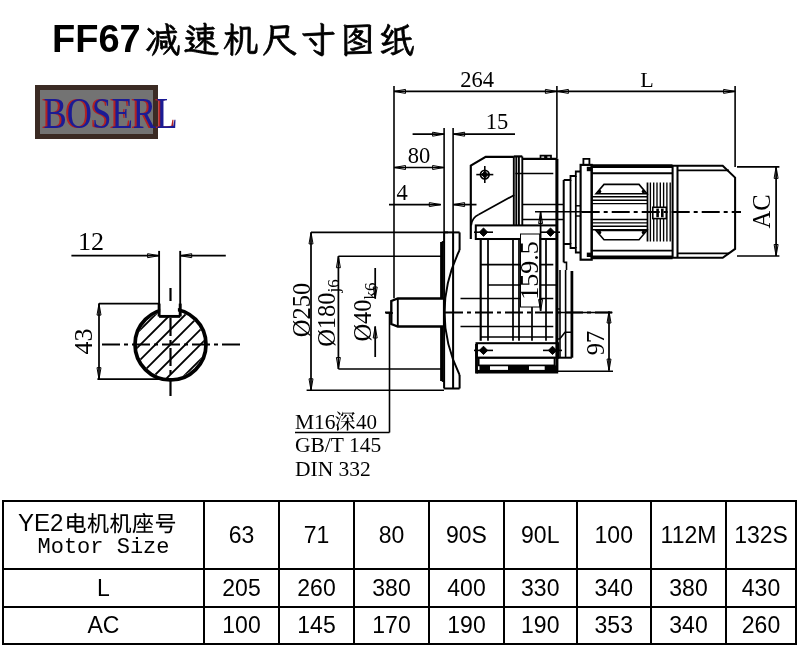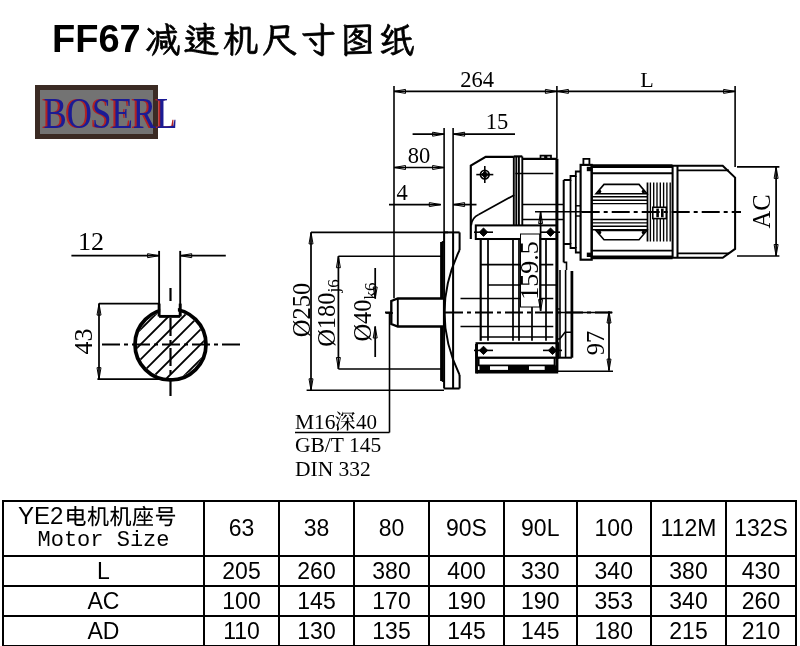--- a/index.html
+++ b/index.html
@@ -266,7 +266,7 @@
    <div style="font-family:Liberation Mono, monospace;font-size:22px;line-height:24px">Motor Size</div>
  </td>
  <td style="width:75px">63</td>
-          <td style="width:75px">38</td>
+          <td style="width:75px">71</td>
           <td style="width:75px">80</td>
           <td style="width:75px">90S</td>
           <td style="width:72.5px">90L</td>

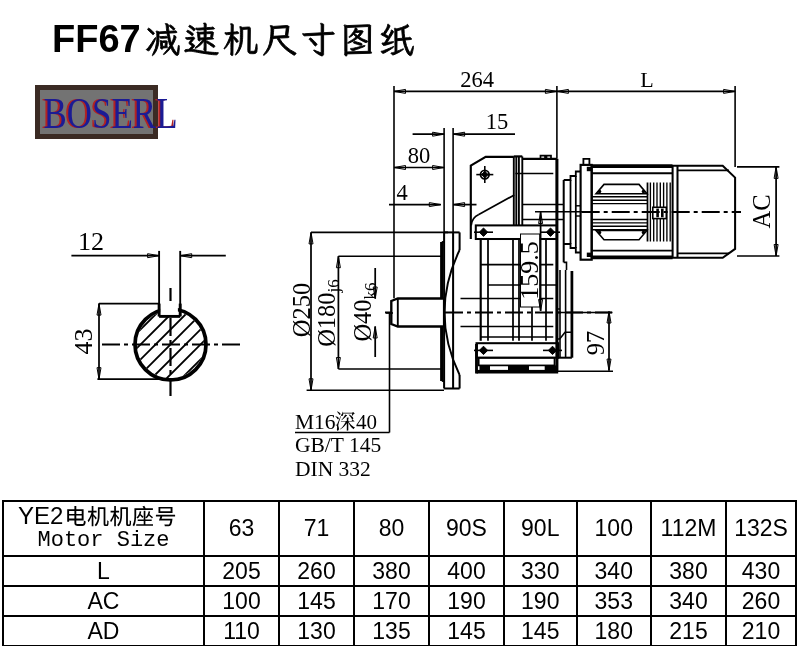--- a/index.html
+++ b/index.html
@@ -296,17 +296,6 @@
           <td>340</td>
           <td>260</td>
         </tr>
-<tr style="height:30px">
-          <td>AD</td>
-          <td>110</td>
-          <td>130</td>
-          <td>135</td>
-          <td>145</td>
-          <td>145</td>
-          <td>180</td>
-          <td>215</td>
-          <td>210</td>
-        </tr>
 </tbody>
     </table>
 </div>

